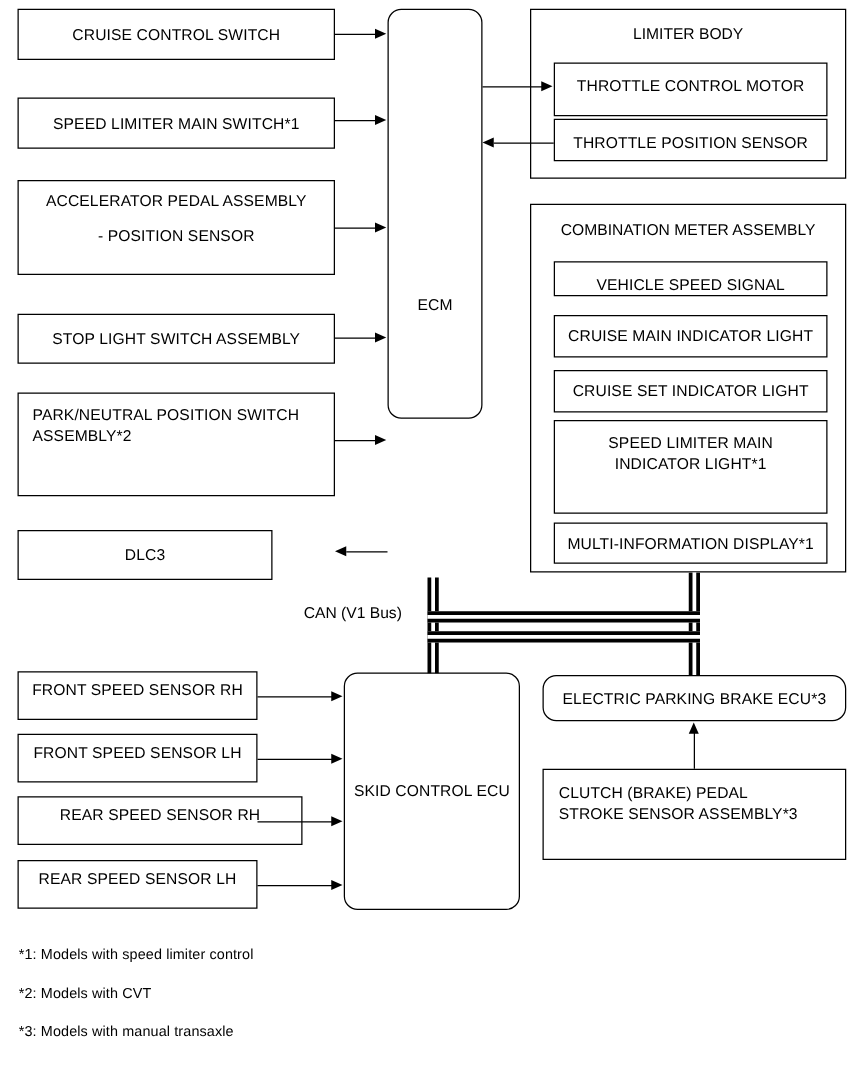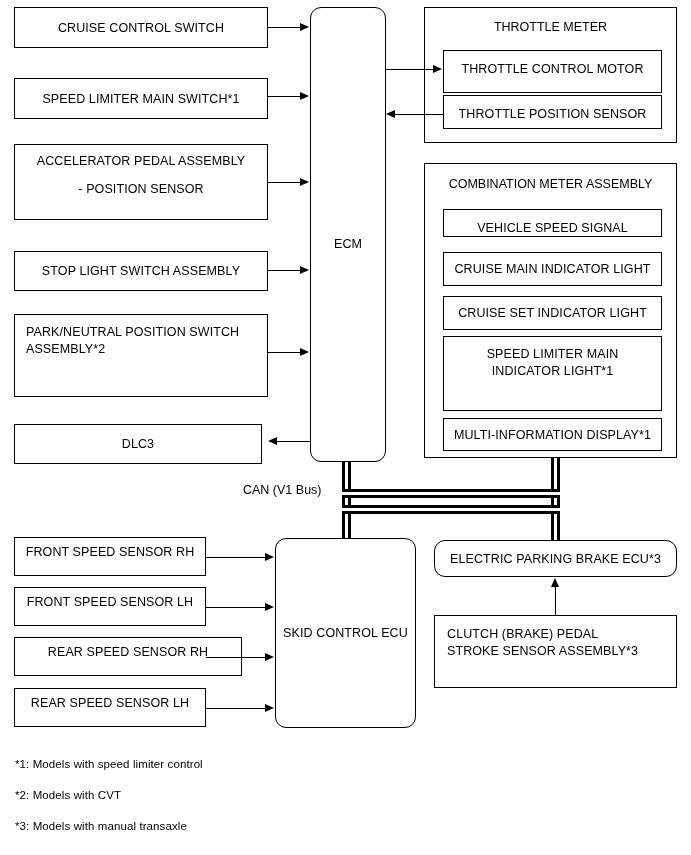--- a/index.html
+++ b/index.html
@@ -114,7 +114,7 @@
   <div class="arrow-l" style="left:268px;top:437px;"></div>
 
   <div class="container-box" style="left:424px;top:7px;width:253px;height:136px;">
-    <div class="container-title" style="top:11px;">THROTTLE METER</div>
+    <div class="container-title" style="top:11px;">LIMITER BODY</div>
   </div>
 
   <div class="box" style="left:443px;top:50px;width:219px;height:43px;">

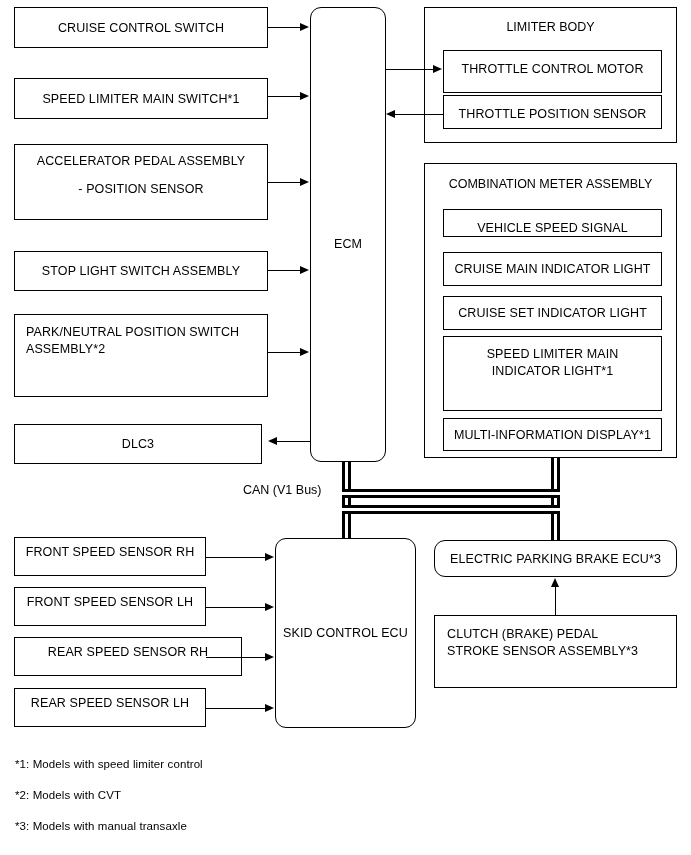--- a/index.html
+++ b/index.html
@@ -91,7 +91,7 @@
     <div class="txt ctr" style="top:11px;">DLC3</div>
   </div>
 
-  <div class="box rounded" style="left:310px;top:7px;width:76px;height:455px;">
+  <div class="box rounded" style="left:310px;top:7px;width:76px;height:328px;">
     <div class="txt ctr" style="top:228px;">ECM</div>
   </div>
 

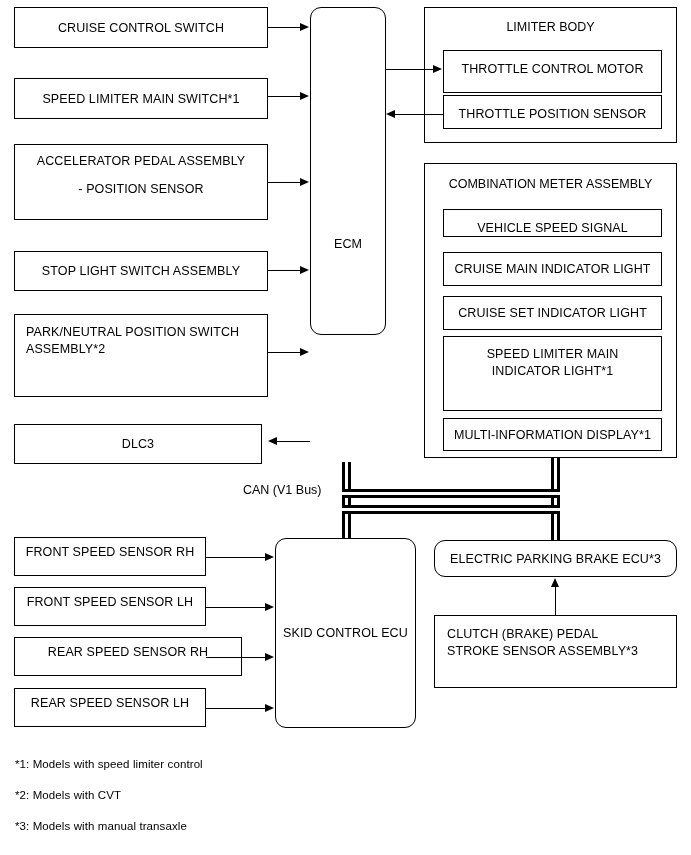--- a/index.html
+++ b/index.html
@@ -87,7 +87,7 @@
     <div class="txt lft" style="top:26px;left:11px;">ASSEMBLY*2</div>
   </div>
 
-  <div class="box" style="left:14px;top:424px;width:248px;height:40px;padding-left:40px;">
+  <div class="box" style="left:14px;top:424px;width:204px;height:40px;padding-left:40px;">
     <div class="txt ctr" style="top:11px;">DLC3</div>
   </div>
 

